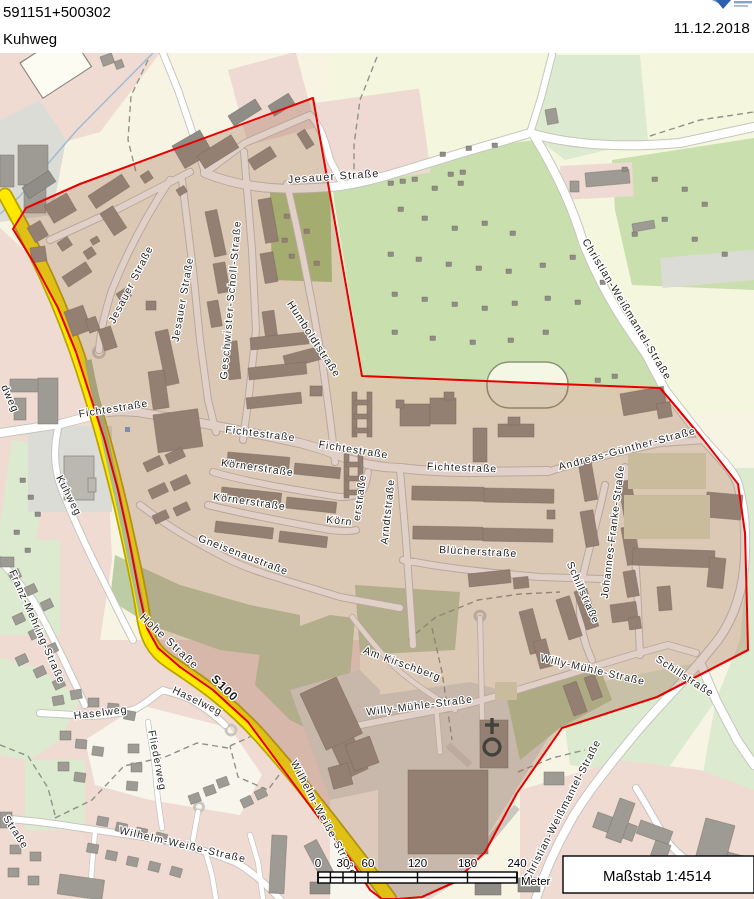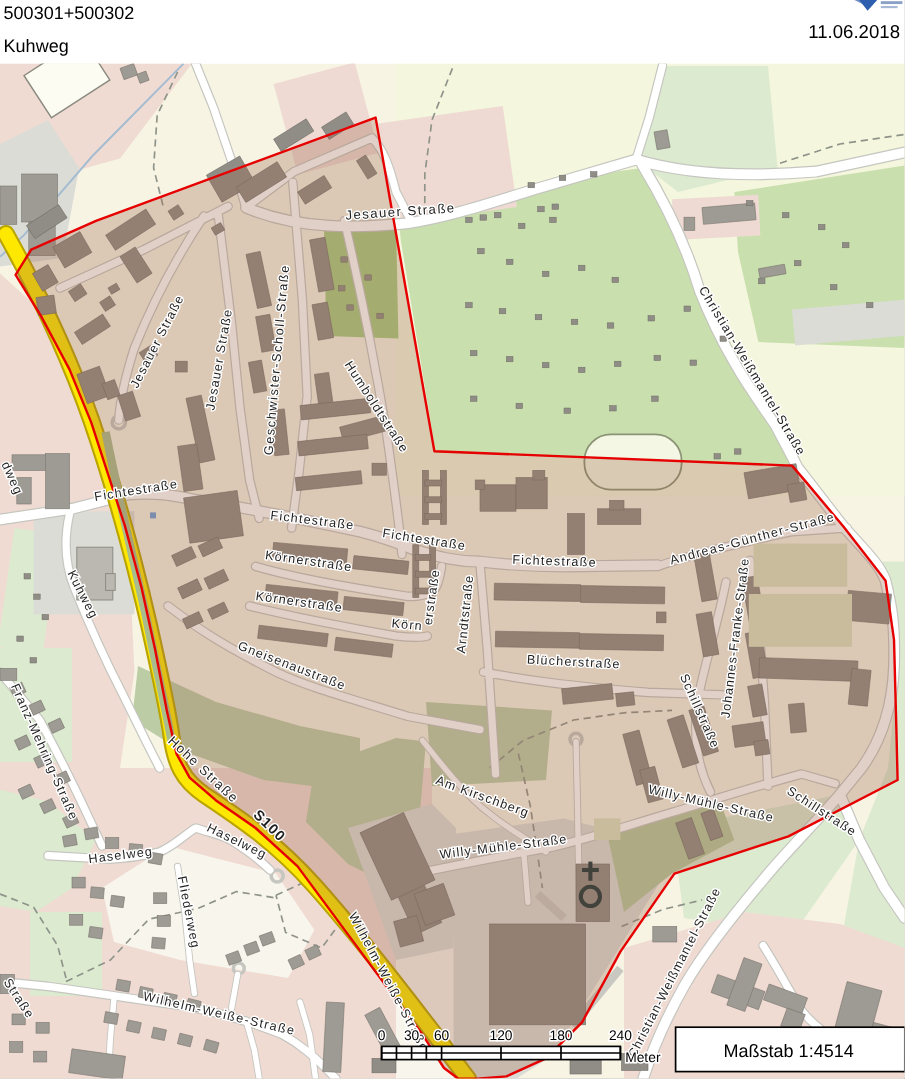--- a/index.html
+++ b/index.html
@@ -55,7 +55,7 @@
 <div id="page">
 
   <div id="header">
-    <div class="hdr-code">500301+500302</div>
+    <div class="hdr-code">591151+500302</div>
     <div class="hdr-city">Kuhweg</div>
     <div class="hdr-date">11.06.2018</div>
     <svg id="logo" viewBox="0 0 100 11">

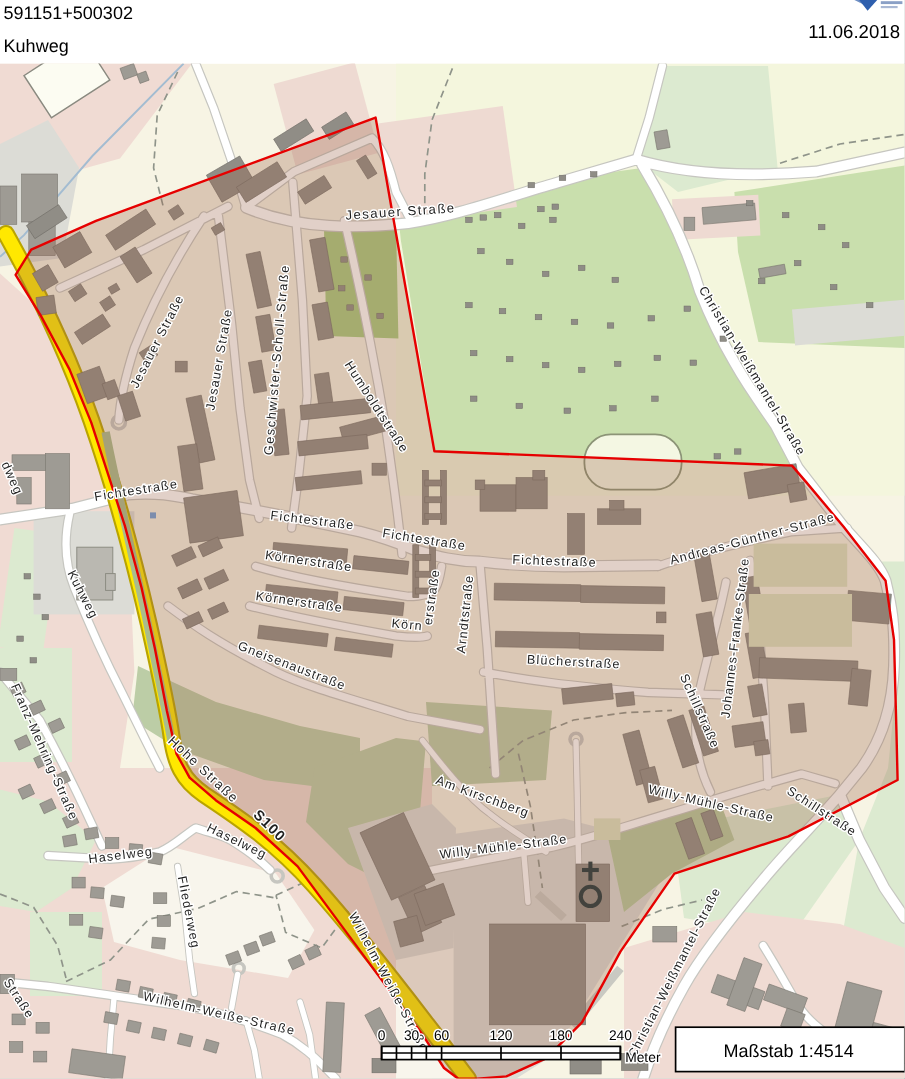--- a/index.html
+++ b/index.html
@@ -57,7 +57,7 @@
   <div id="header">
     <div class="hdr-code">591151+500302</div>
     <div class="hdr-city">Kuhweg</div>
-    <div class="hdr-date">11.06.2018</div>
+    <div class="hdr-date">11.12.2018</div>
     <svg id="logo" viewBox="0 0 100 11">
       <polygon points="58,0 63,0 66,4" fill="#6f8fc4"></polygon>
       <polygon points="62,0 77,0 69,9" fill="#2e5fae"></polygon>

